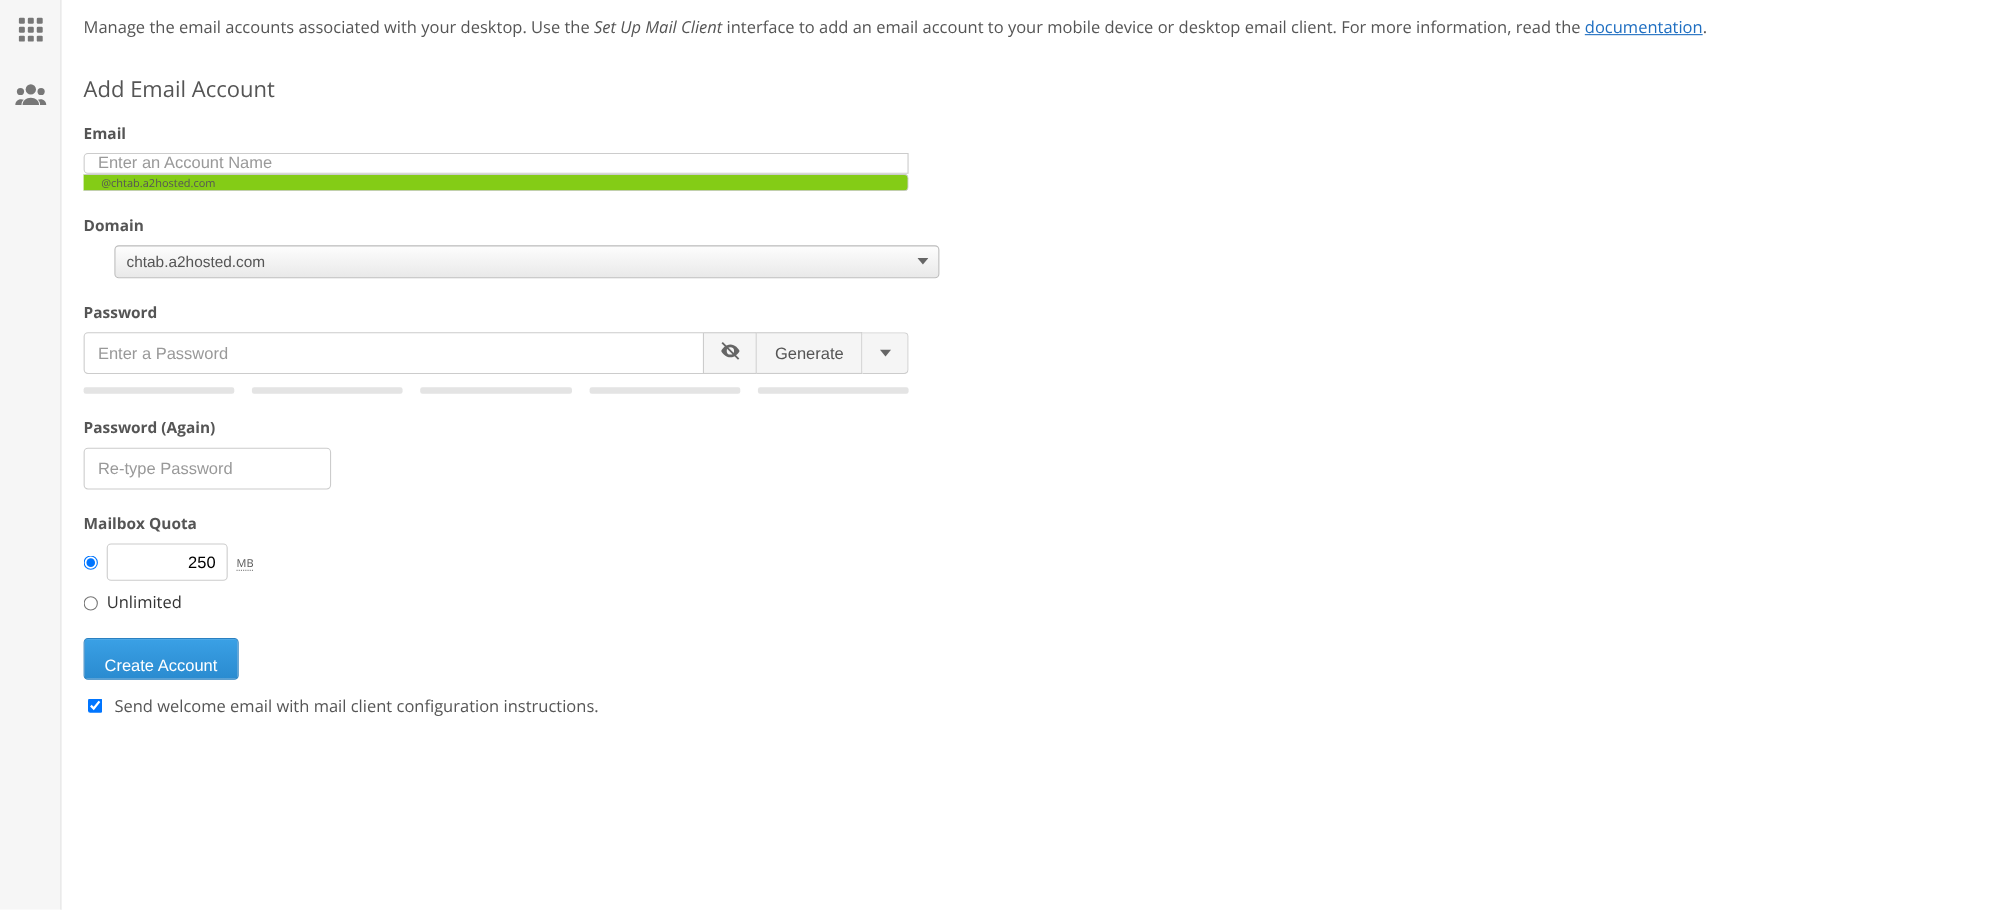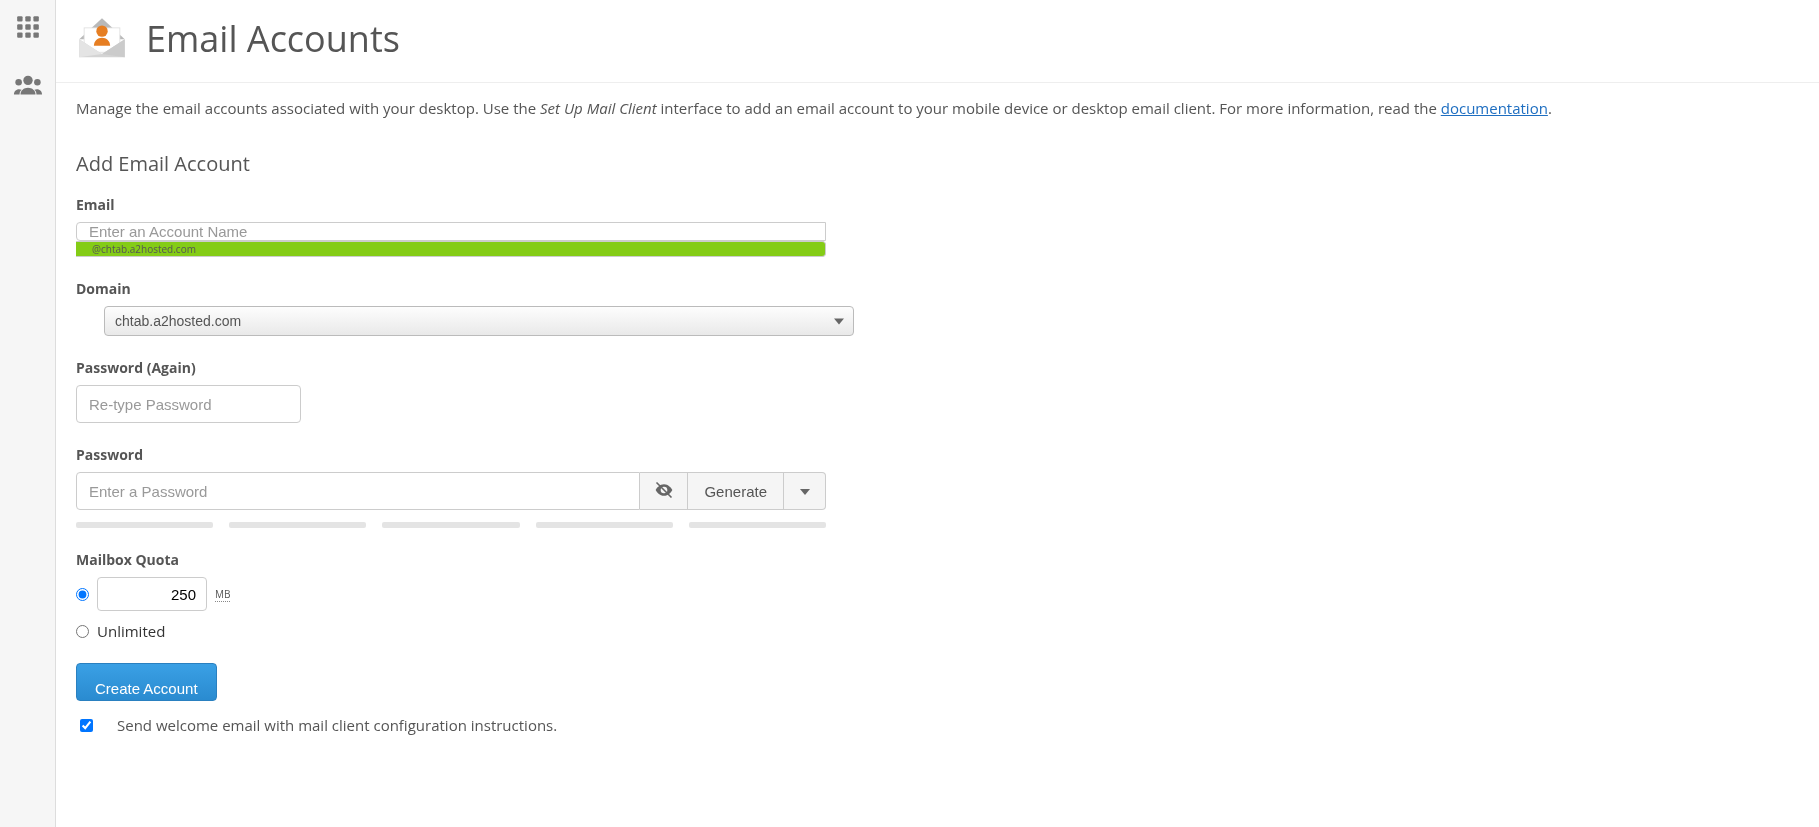--- a/index.html
+++ b/index.html
@@ -201,20 +201,6 @@
 
 <div class="main">
 
-  <div class="page-header">
-    <span>
-      <svg width="52" height="52" viewBox="0 0 64 64">
-        <polygon points="32,10 60,36 4,36" fill="#b9b9b9"></polygon>
-        <rect x="10" y="22" width="44" height="30" fill="#fff" stroke="#ddd"></rect>
-        <circle cx="32" cy="26" r="7" fill="#e67e22"></circle>
-        <path d="M22 44c0-6 4.5-10 10-10s10 4 10 10z" fill="#e67e22"></path>
-        <polygon points="4,36 32,54 60,36 60,58 4,58" fill="#d4d4d4"></polygon>
-        <polygon points="4,36 32,54 4,58" fill="#e4e4e4"></polygon>
-        <polygon points="60,36 32,54 60,58" fill="#cbcbcb"></polygon>
-      </svg>
-    </span>
-    <h1 class="page-title">Email Accounts</h1>
-  </div>
 
   <div class="content">
     <p class="intro">

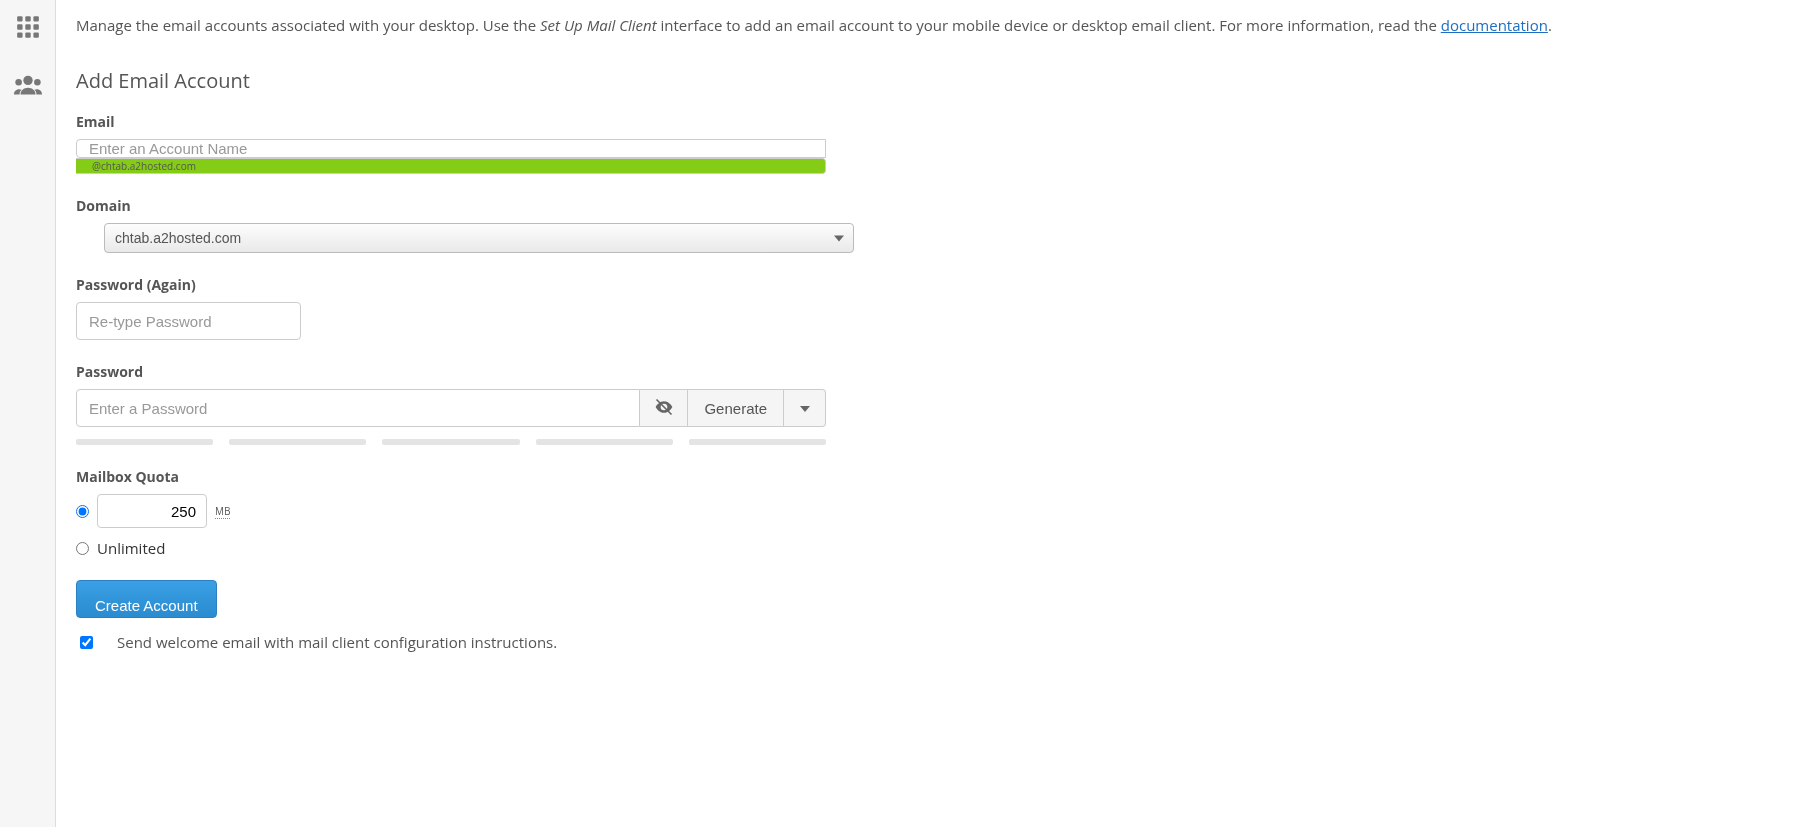--- a/index.html
+++ b/index.html
@@ -234,11 +234,6 @@
       </div>
 
       <div class="fgroup">
-        <label class="flabel">Password (Again)</label>
-        <input type="password" class="text-input" style="border-radius: 4px;" placeholder="Re-type Password">
-      </div>
-
-      <div class="fgroup">
         <label class="flabel">Password</label>
         <div class="pw-row">
           <input type="password" class="text-input" placeholder="Enter a Password" style="">
@@ -269,6 +264,11 @@
       </div>
 
       <div class="fgroup">
+        <label class="flabel">Password (Again)</label>
+        <input type="password" class="text-input" style="border-radius: 4px;" placeholder="Re-type Password">
+      </div>
+
+      <div class="fgroup">
         <label class="flabel">Mailbox Quota</label>
         <div class="quota-row">
           <input type="radio" name="quota" checked="" style="">

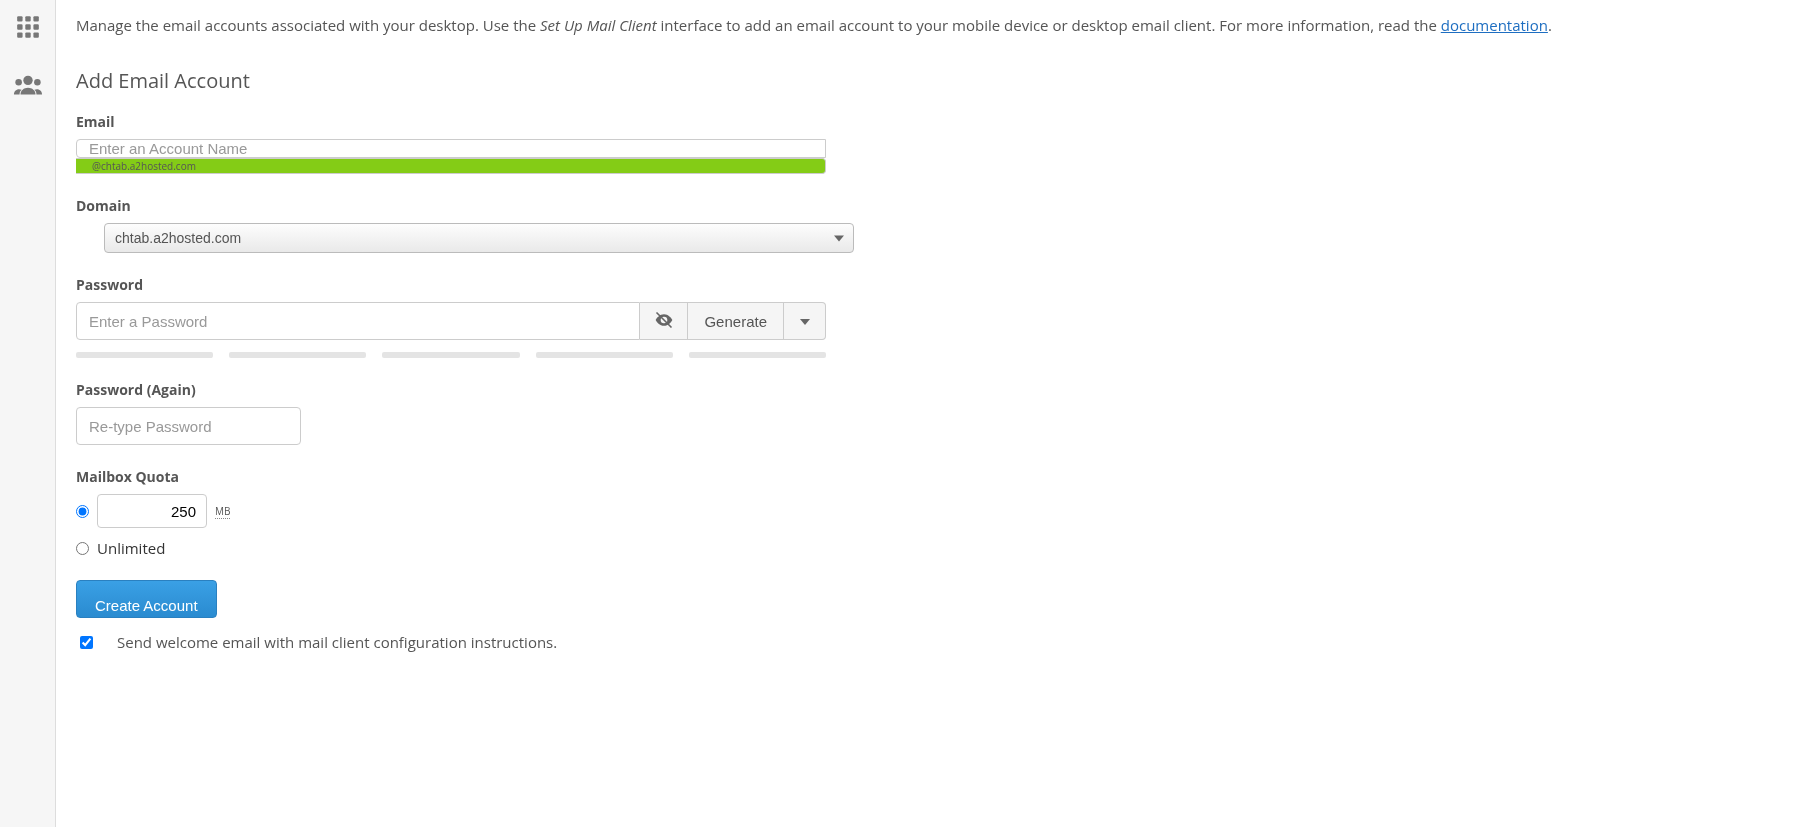--- a/index.html
+++ b/index.html
@@ -166,7 +166,7 @@
     padding:16px 18px;
     cursor:pointer;
   }
-  .welcome-row { display:flex; align-items:center; gap:21px; margin-top:14px; font-size:15px; color:#555; }
+  .welcome-row { display:flex; align-items:flex-start; gap:8px; margin-top:14px; font-size:15px; color:#555; }
   .caret svg { fill:#666; }
   .unlimited-label { font-size:15px; color:#333; }
 </style>

